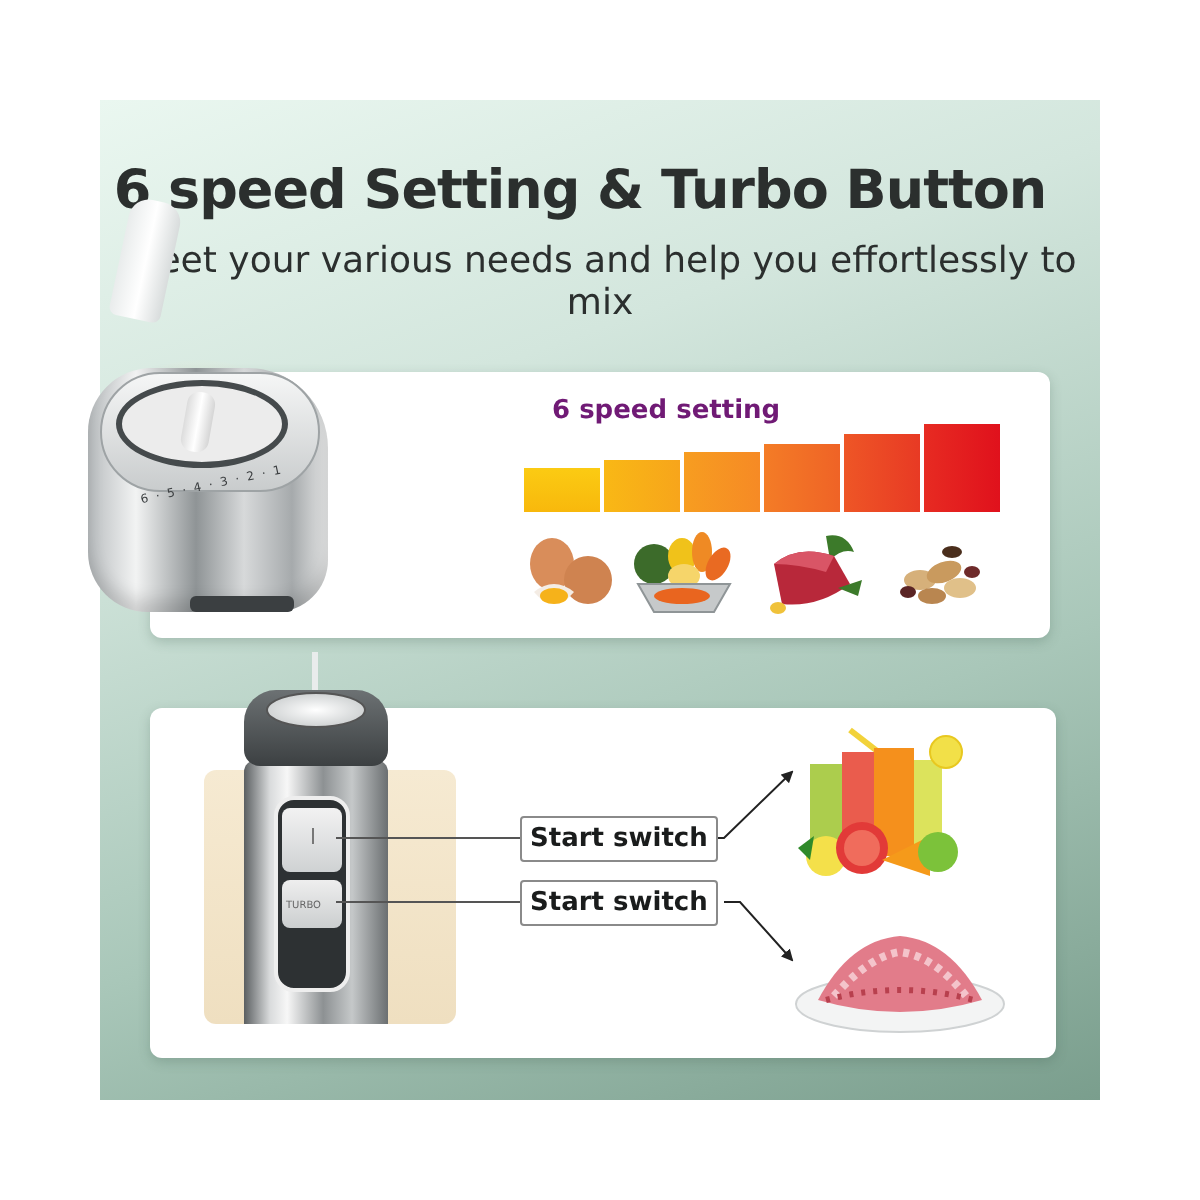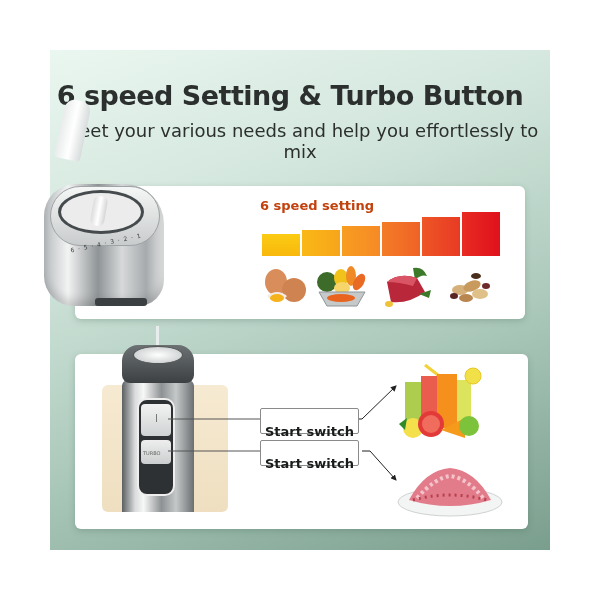--- a/index.html
+++ b/index.html
@@ -67,8 +67,8 @@
     }
 
     .speed-label {
-      position: absolute; left: 260px; top: 198px;
-      font-family: "DejaVu Sans", sans-serif; font-weight: bold; font-size: 13px; color: #c2410c;
+      position: absolute; left: 276px; top: 198px;
+      font-family: "DejaVu Sans", sans-serif; font-weight: bold; font-size: 13px; color: #701a75;
     }
     .bars { position: absolute; left: 262px; top: 208px; width: 240px; height: 48px; }
     .bar {

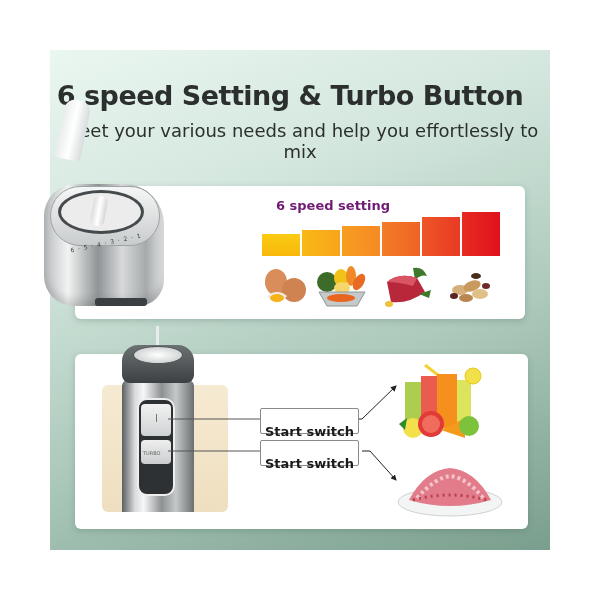--- a/index.html
+++ b/index.html
@@ -120,7 +120,7 @@
     .leader { position: absolute; left: 0; top: 0; width: 600px; height: 600px; pointer-events: none; }
 
     .callout {
-      position: absolute; height: 23px; padding: 12px 4px; border: 1px solid #8a8a8a; border-radius: 2px;
+      position: absolute; height: 23px; padding: 0 4px; border: 1px solid #8a8a8a; border-radius: 2px;
       background: #ffffff; font-family: "DejaVu Sans", sans-serif; font-weight: bold; font-size: 13px;
       color: #1a1c1c; line-height: 21px; white-space: nowrap;
     }

